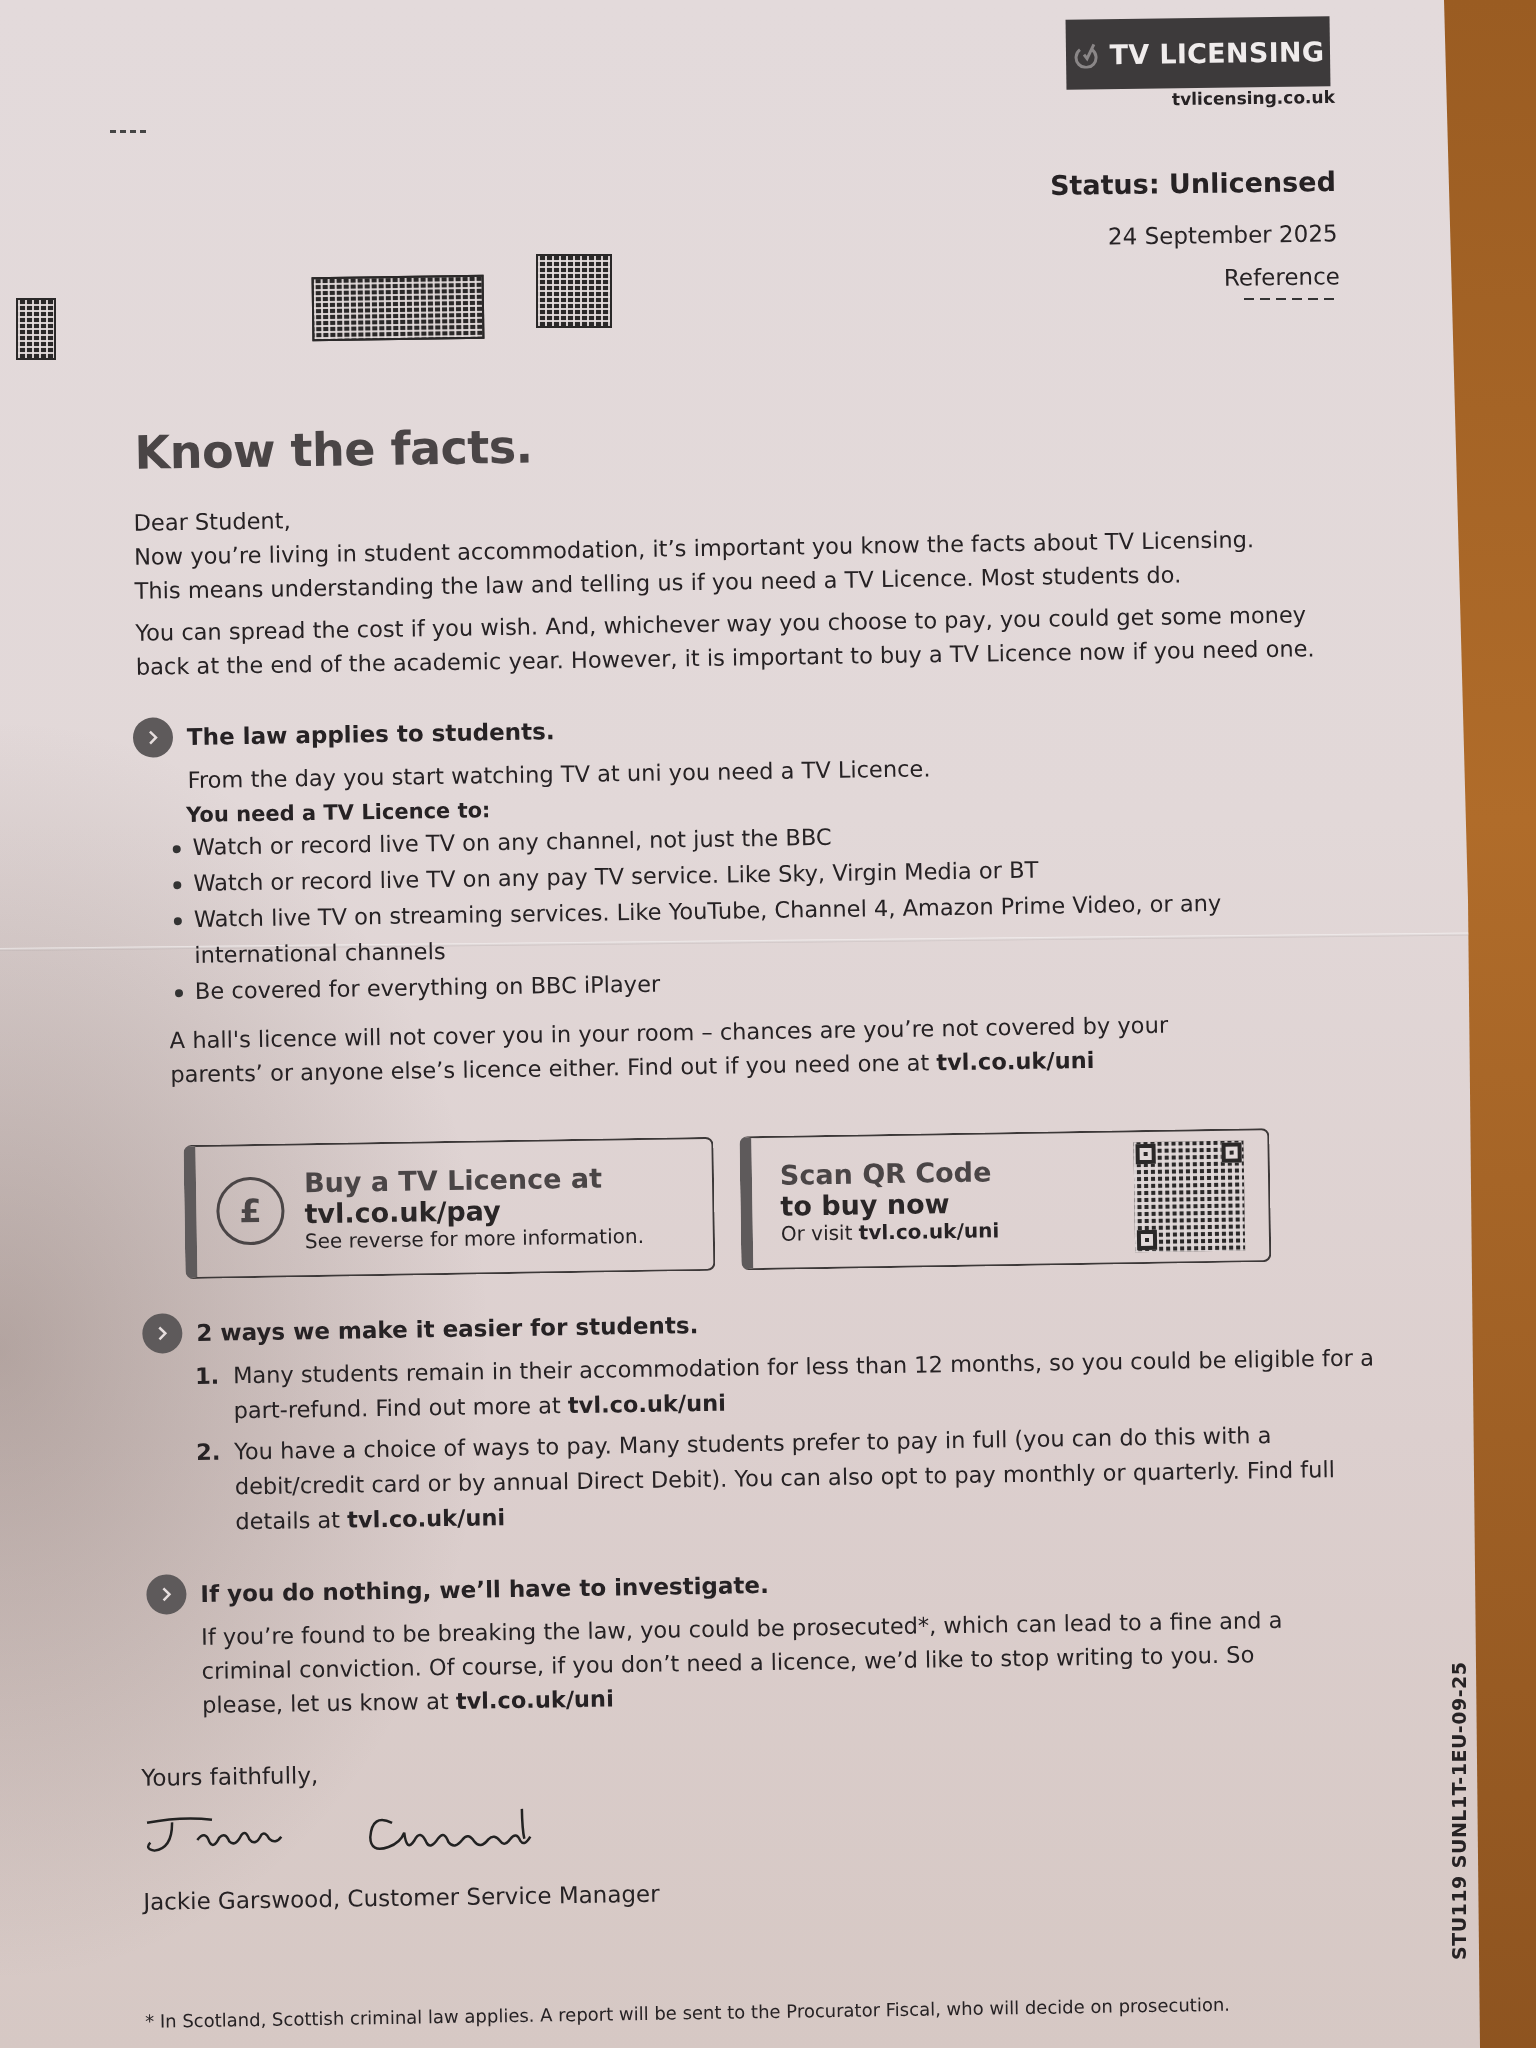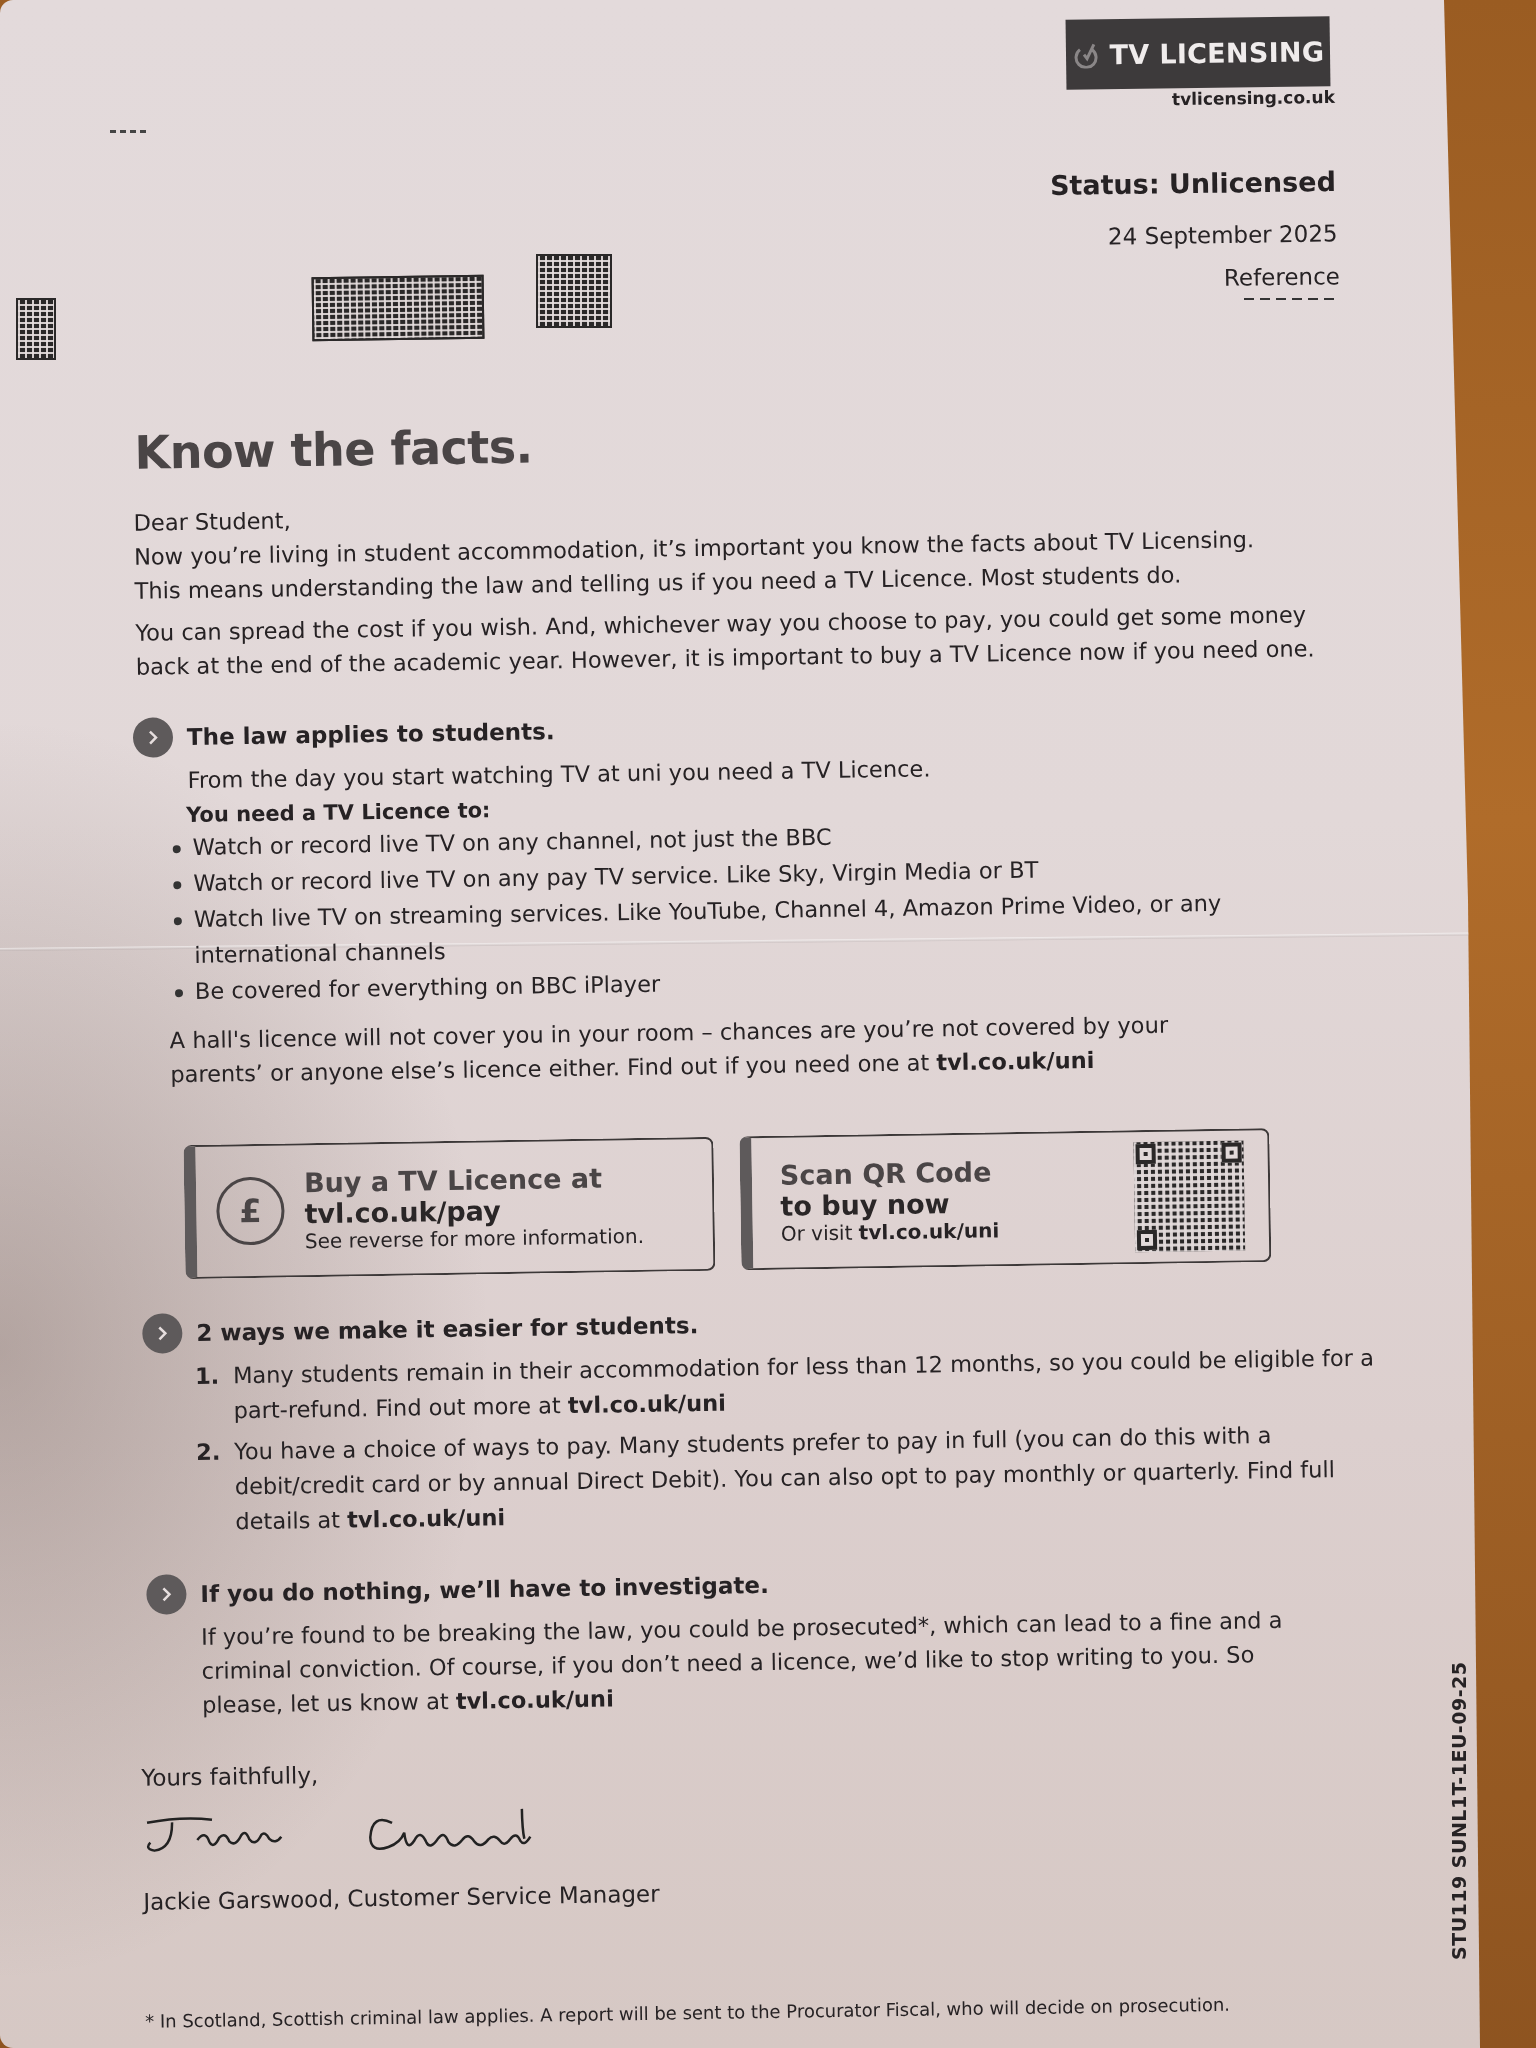--- a/index.html
+++ b/index.html
@@ -15,7 +15,6 @@
       background:
         radial-gradient(ellipse 700px 900px at 0px 1350px, rgba(90,70,60,0.32), rgba(90,70,60,0) 70%),
         linear-gradient(180deg, #e3dadb 0%, #e2d8d8 40%, #dccfce 70%, #d6c8c4 100%);
-      border-radius: 13px;
     }
     .fold {
       position: absolute; left: 0; top: 948px; width: 1480px; height: 3px;

